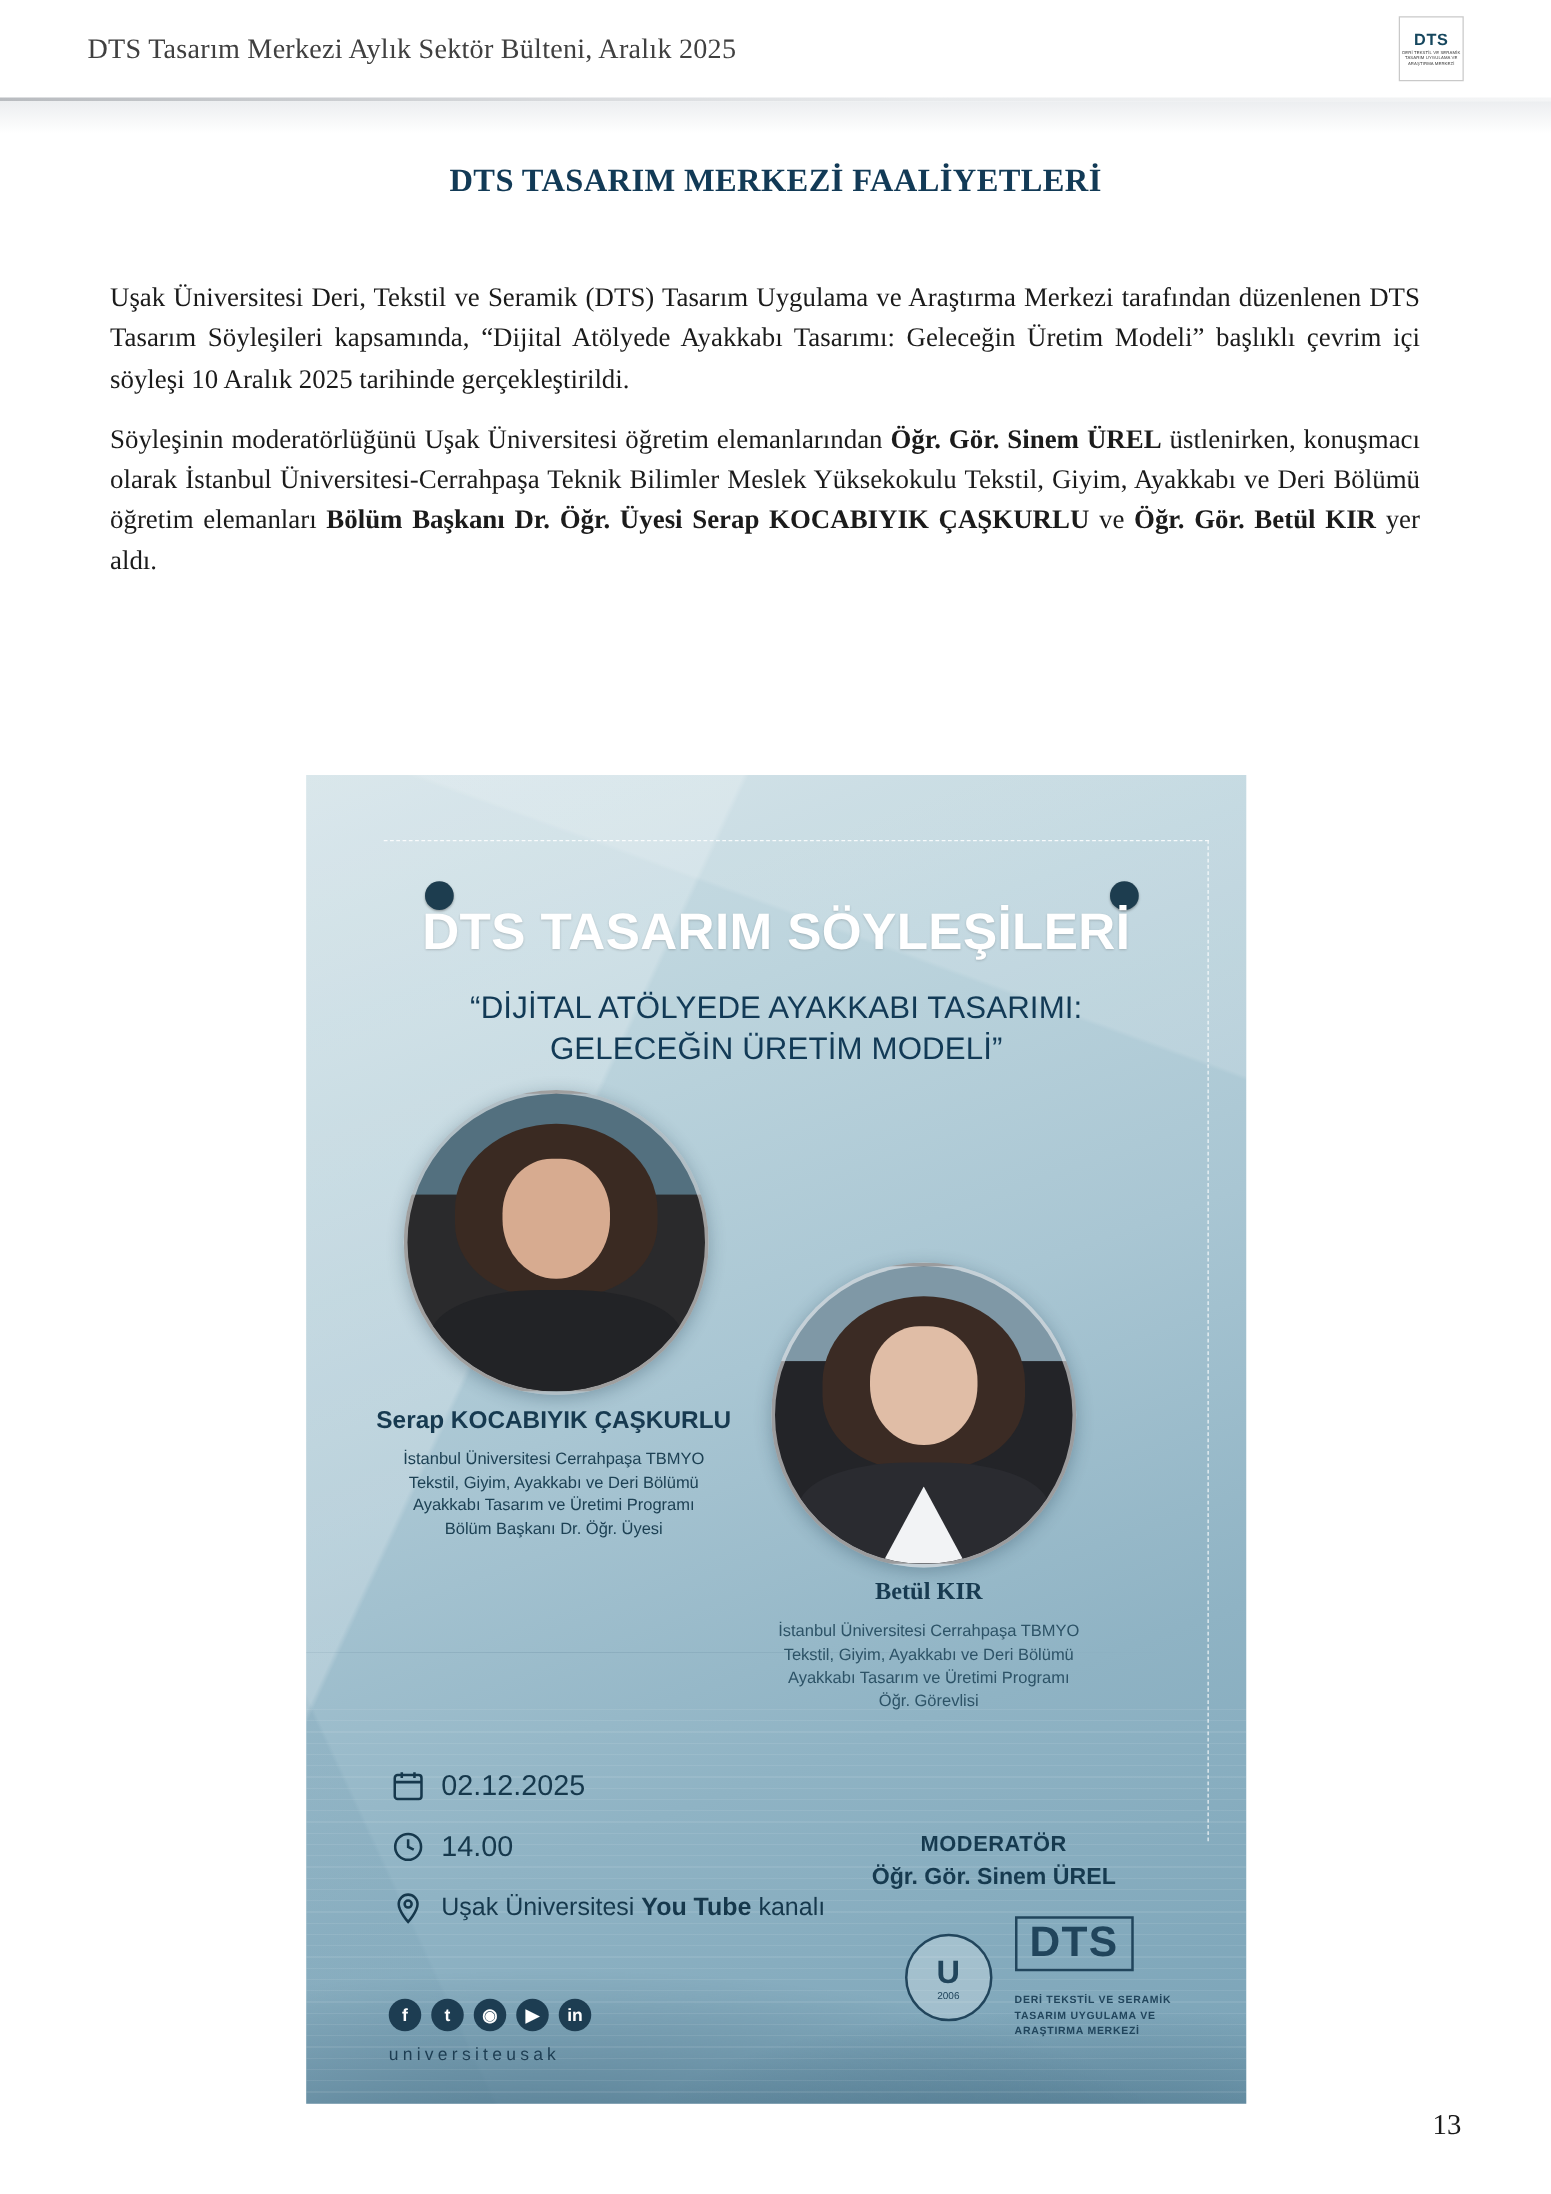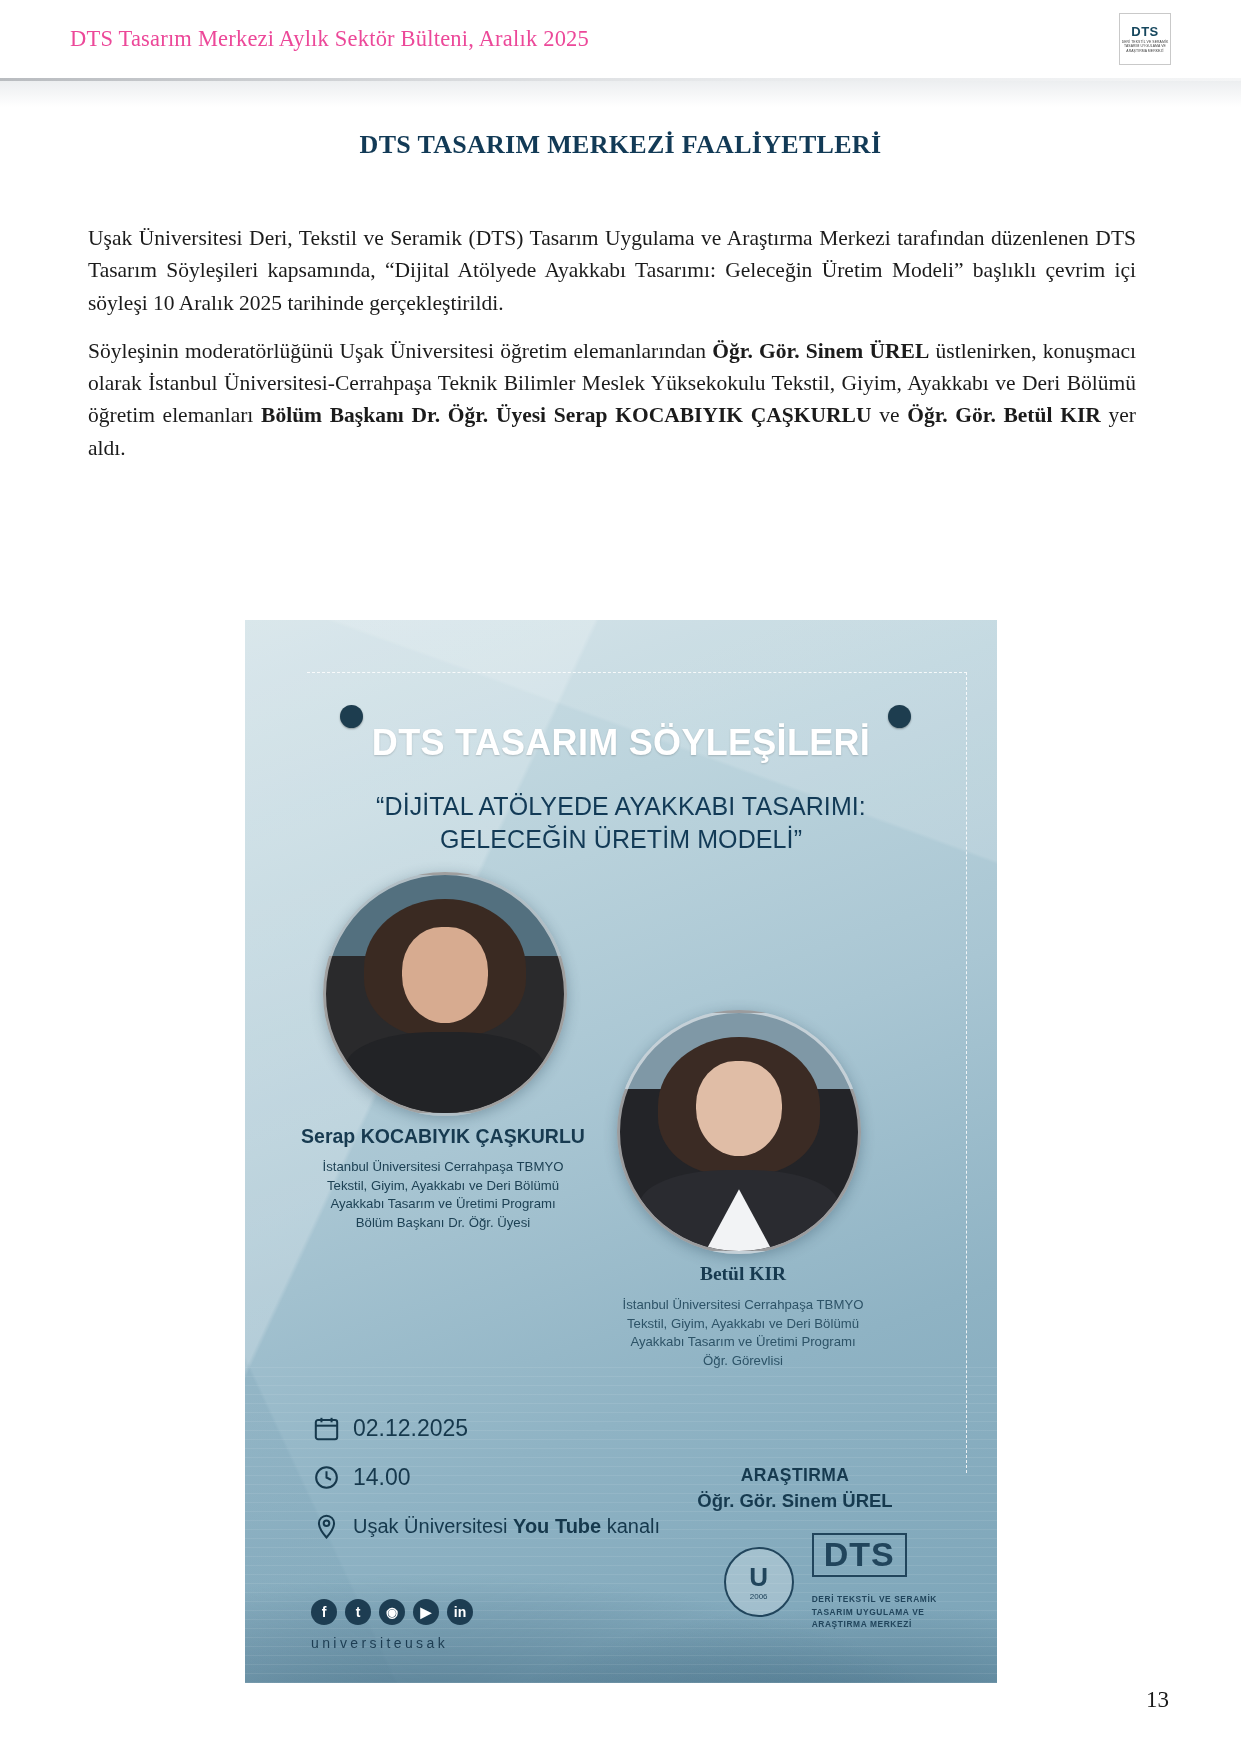--- a/index.html
+++ b/index.html
@@ -31,7 +31,7 @@
   .header-title {
     font-family: "Liberation Serif", serif;
     font-size: 22.5px;
-    color: #ec4899;
+    color: #404040;
     letter-spacing: .2px;
     white-space: nowrap;
   }

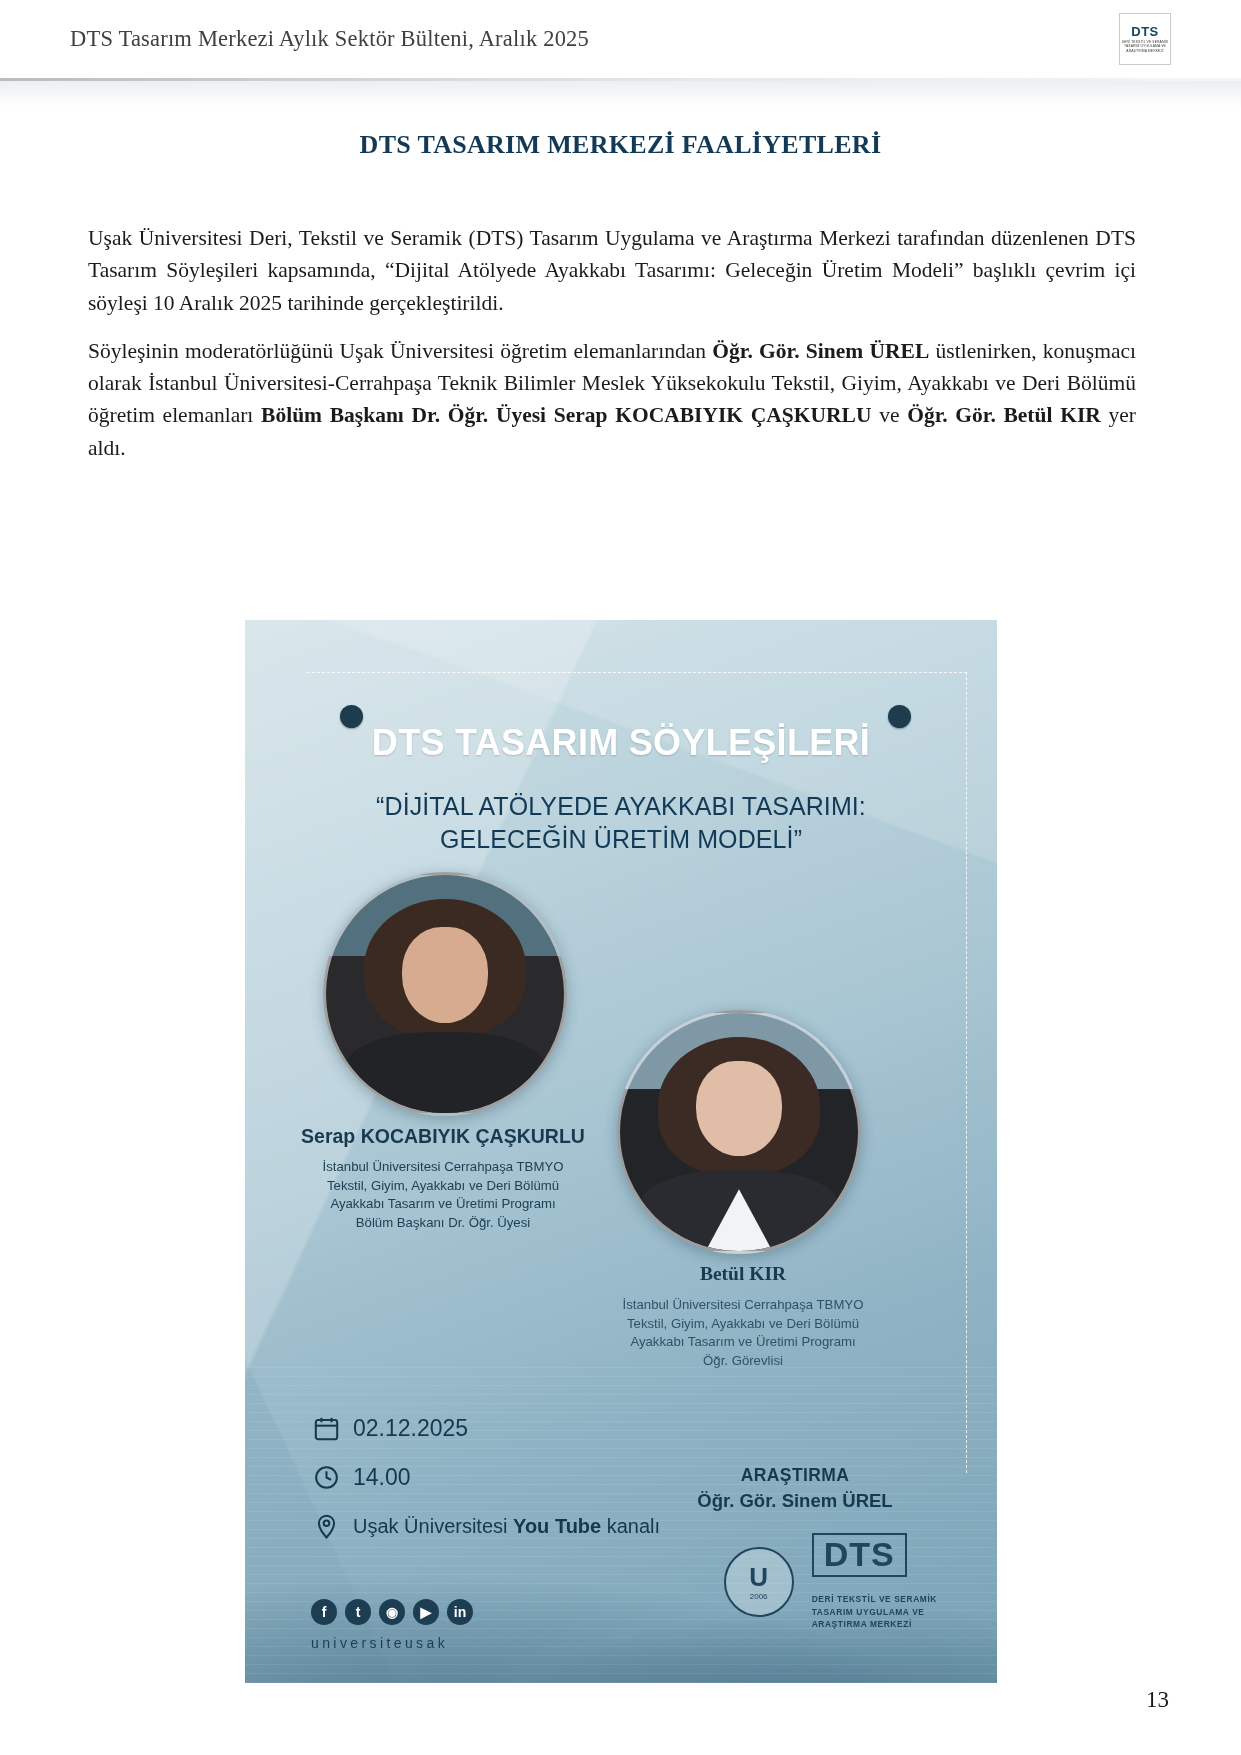--- a/index.html
+++ b/index.html
@@ -179,7 +179,7 @@
     text-align: center;
     font-family: "Liberation Sans", sans-serif;
     font-weight: bold;
-    font-size: 36px;
+    font-size: 41px;
     letter-spacing: .3px;
     color: #ffffff;
     text-shadow: 0 1px 2px rgba(0,0,0,.18);

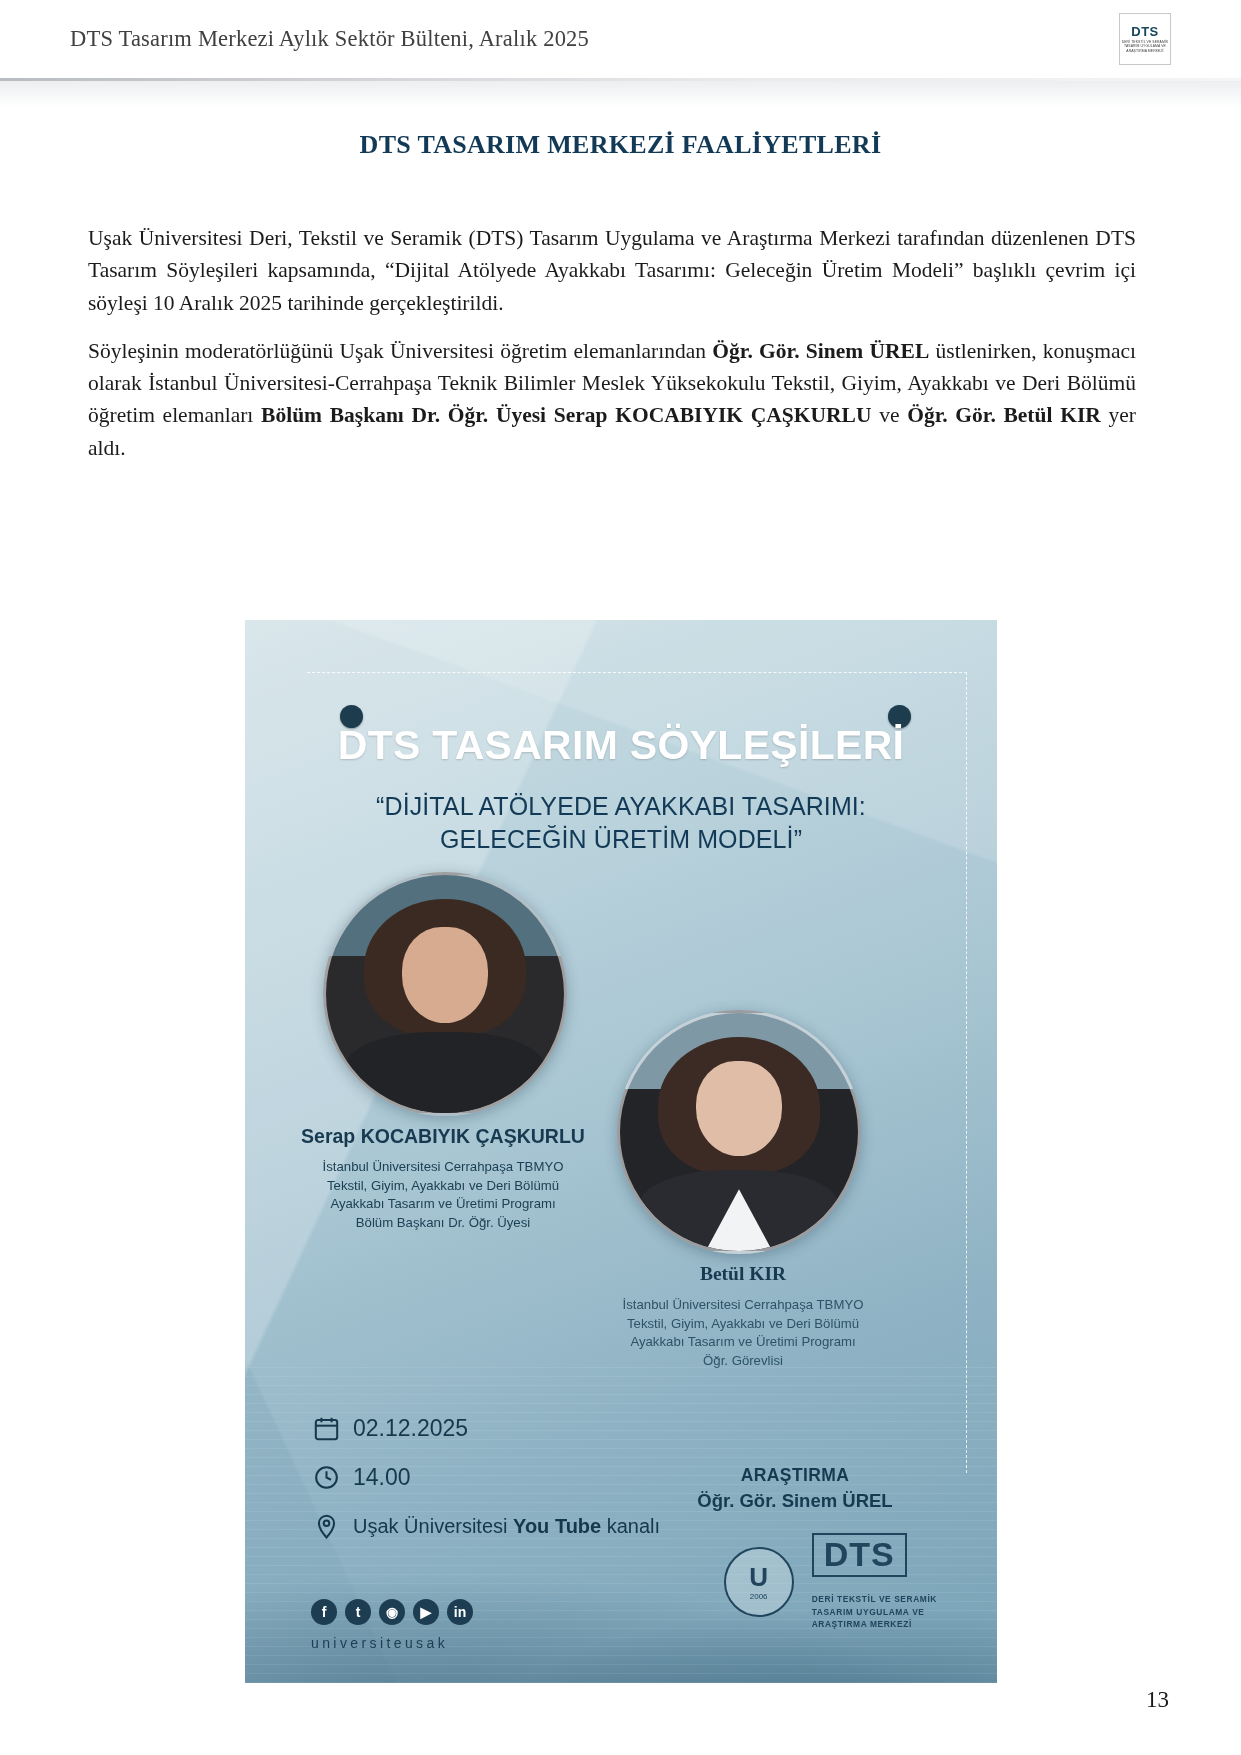--- a/index.html
+++ b/index.html
@@ -463,7 +463,7 @@
   </div>
 
   <div class="moderator">
-    <div class="m-label">ARAŞTIRMA</div>
+    <div class="m-label">MODERATÖR</div>
     <div class="m-name">Öğr. Gör. Sinem ÜREL</div>
   </div>
 

